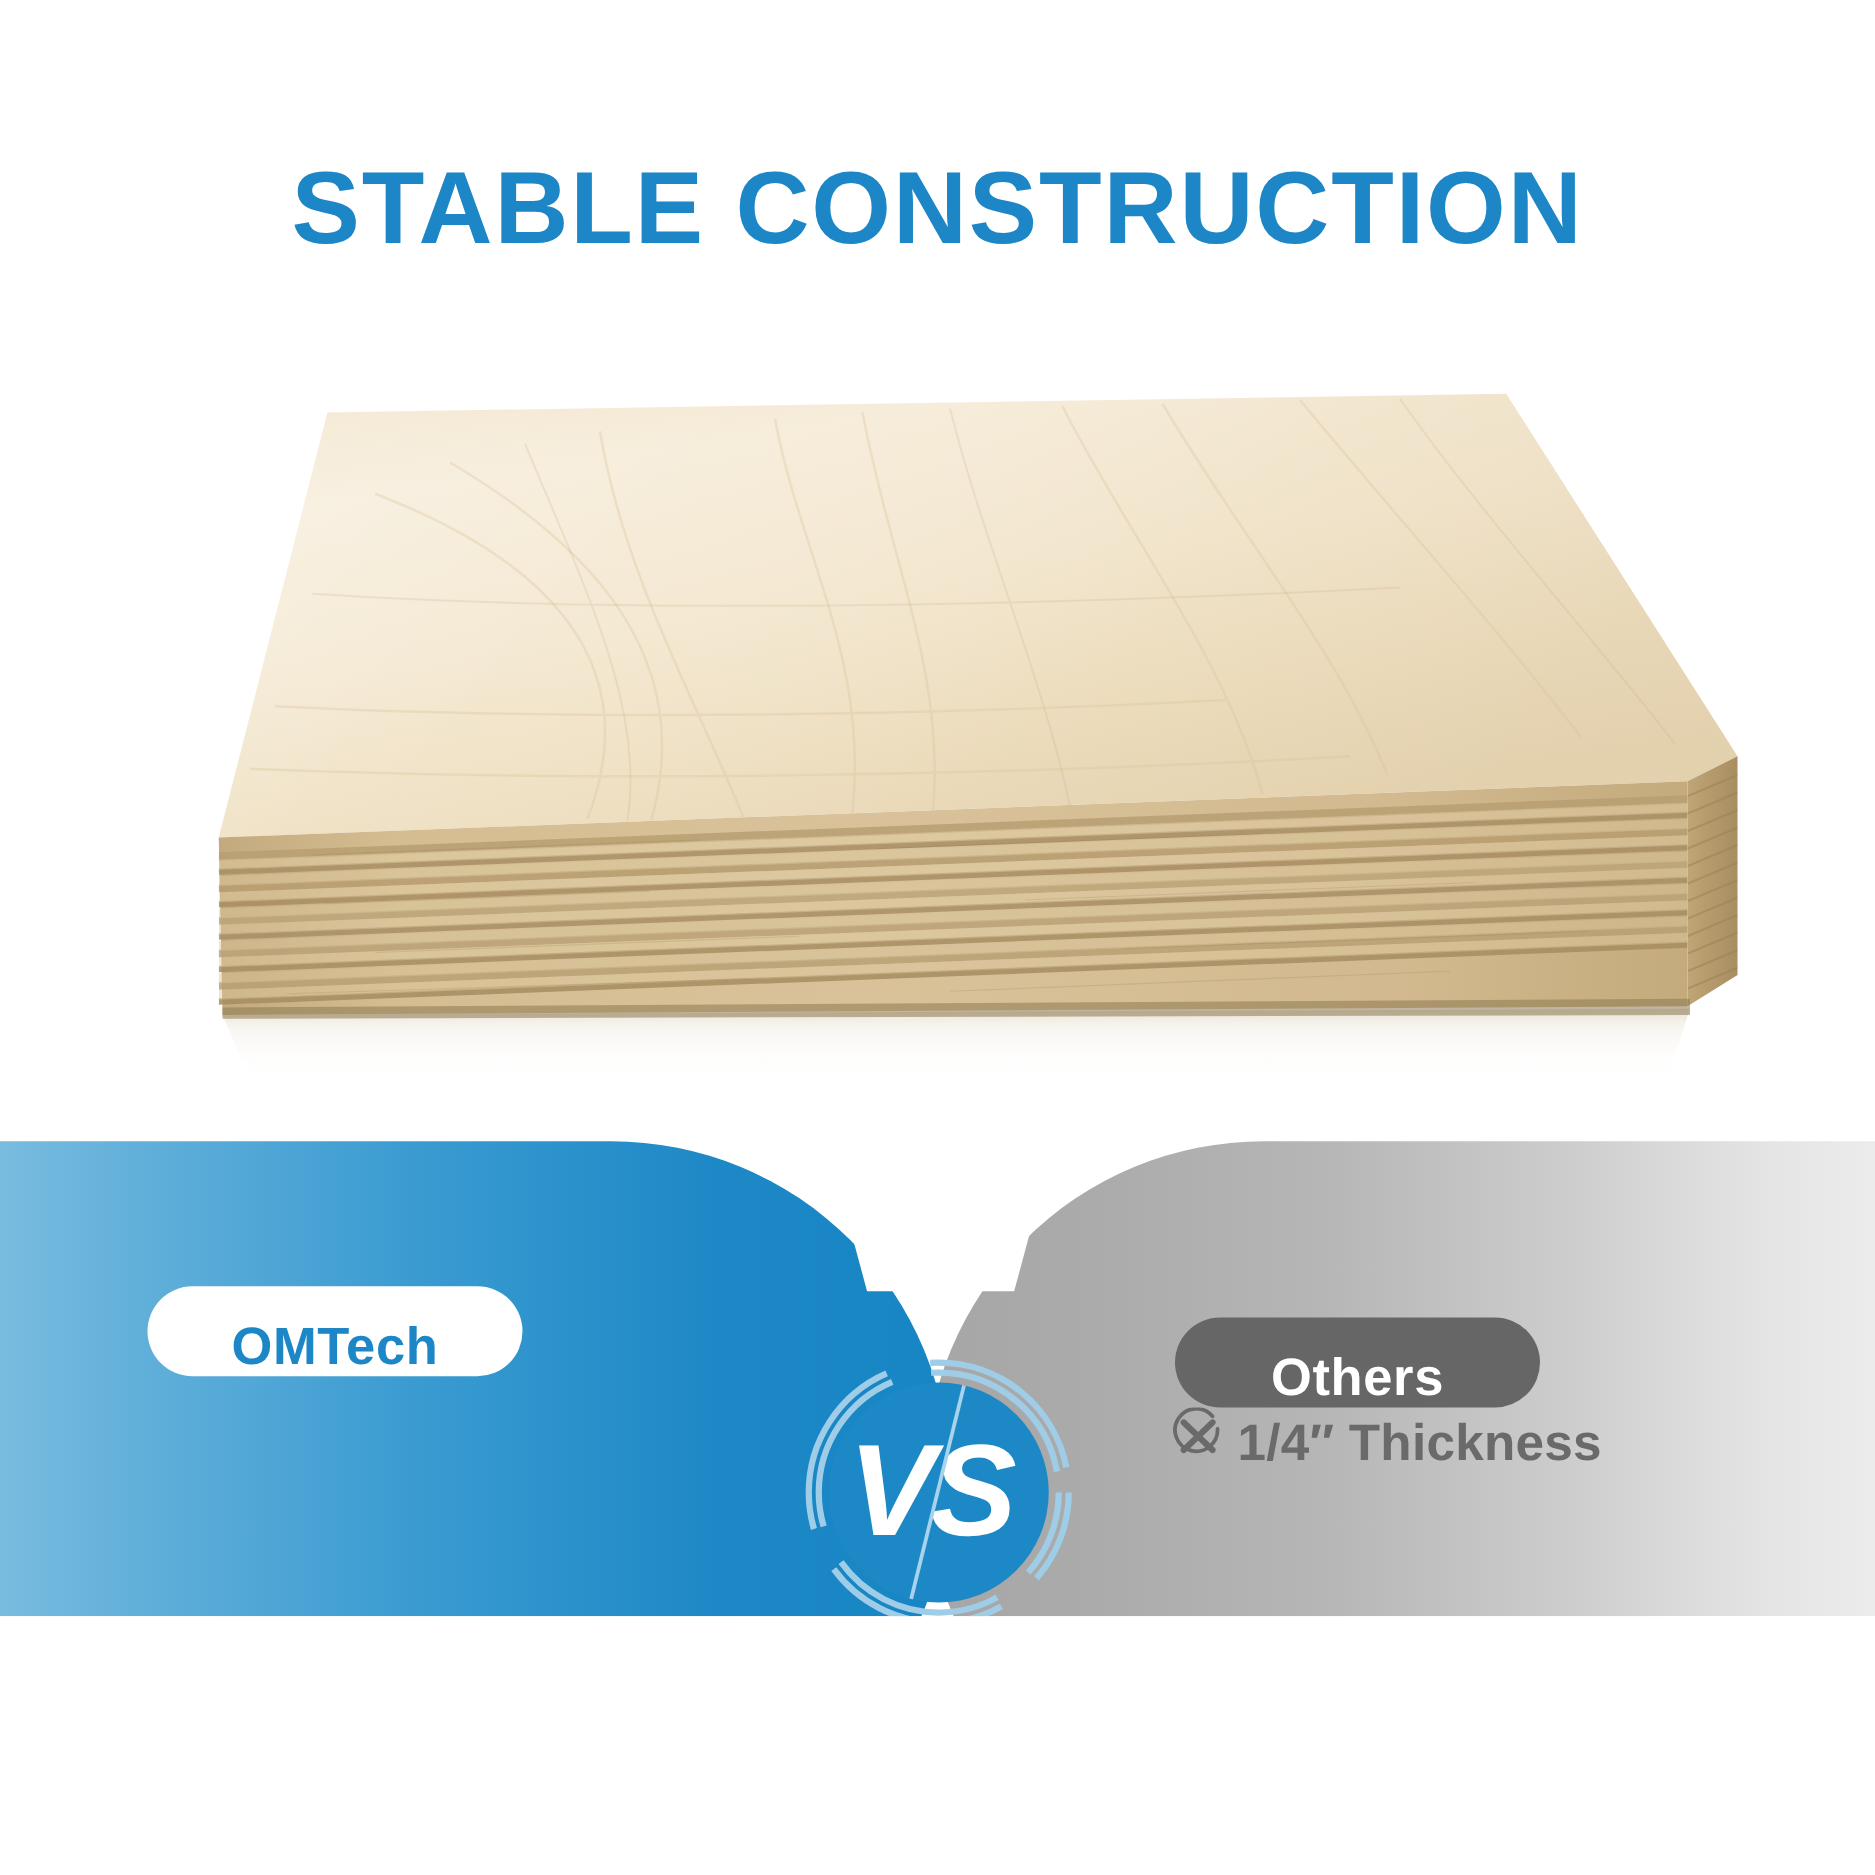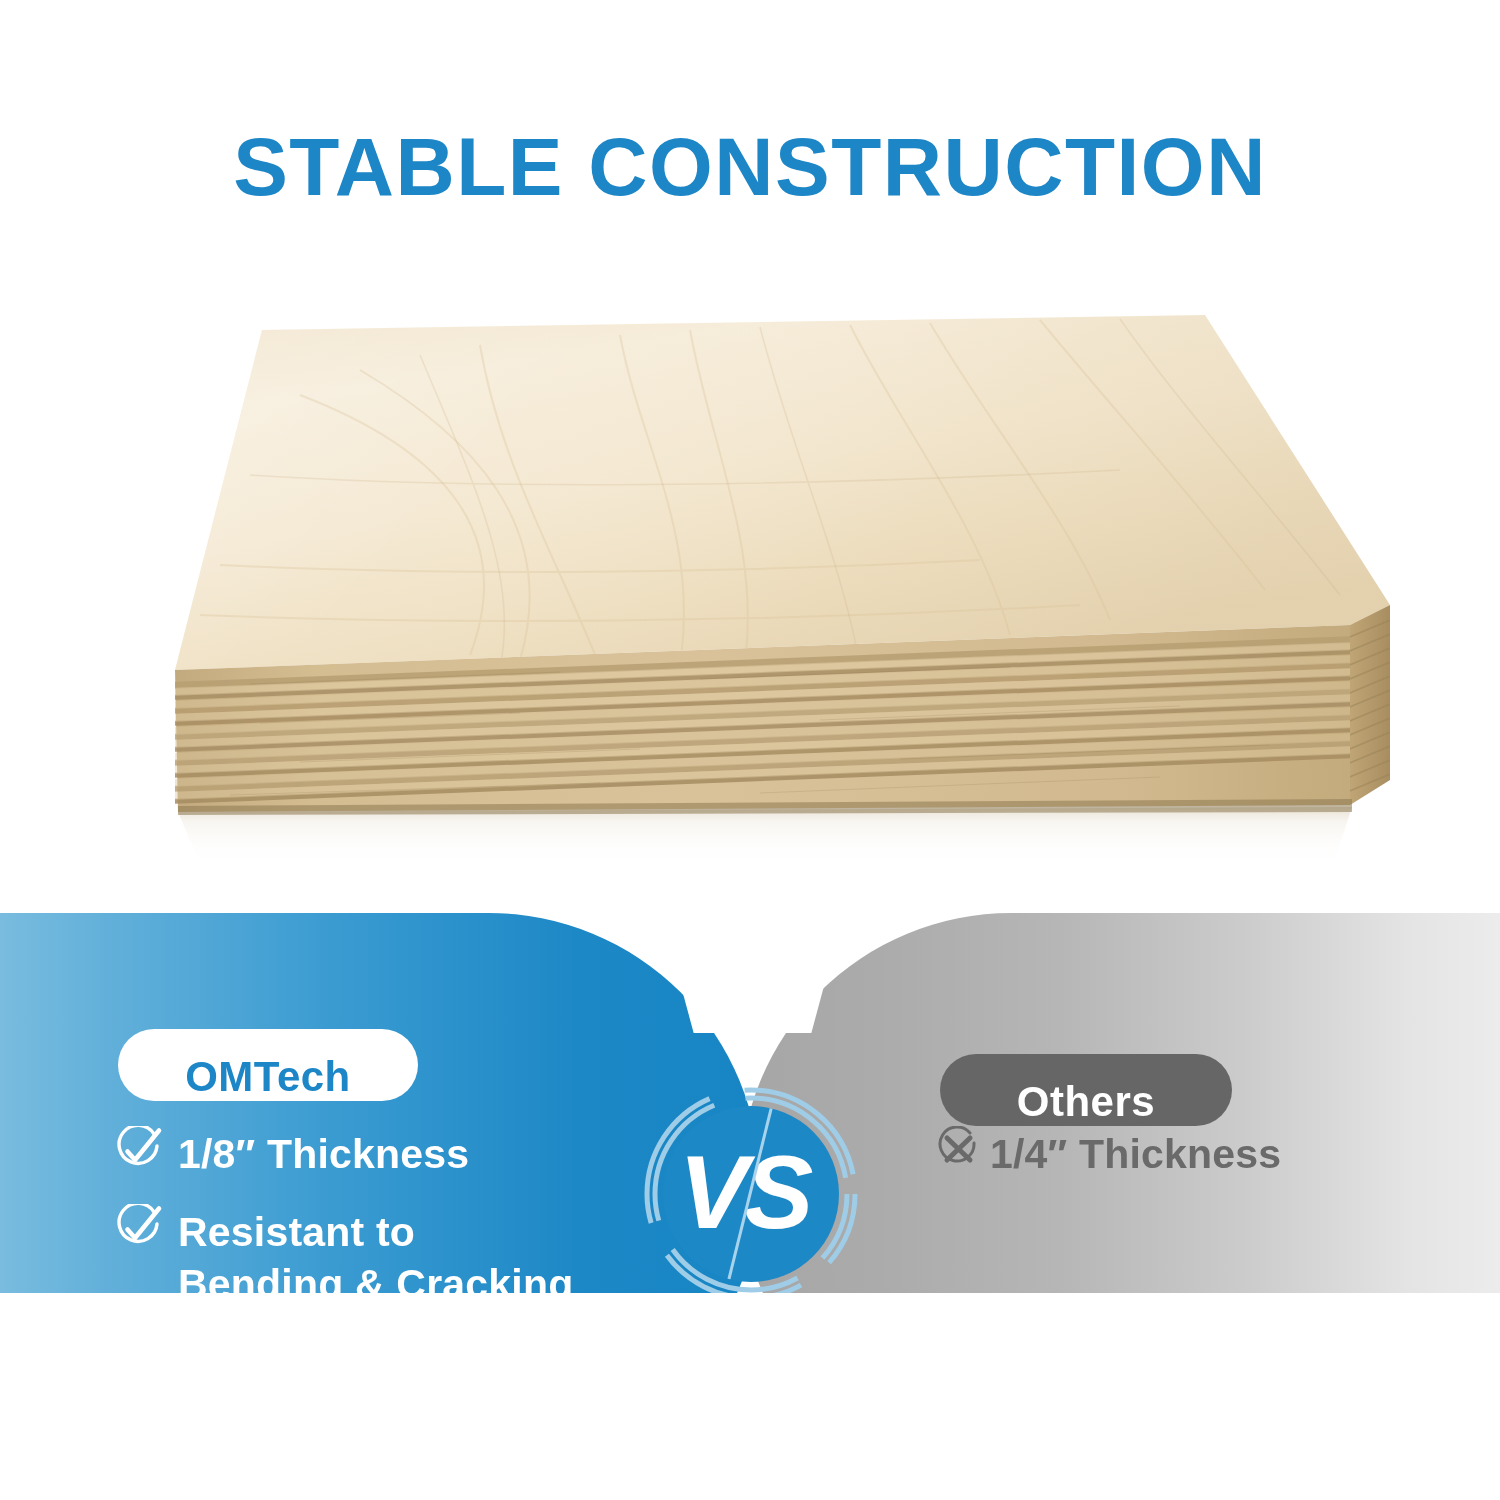--- a/index.html
+++ b/index.html
@@ -328,28 +328,6 @@
     <span>Others</span>
   </div>
 
-  <div class="features" id="features-left">
-
-    <div class="feature-row">
-      <span class="feature-icon">
-        <svg viewBox="0 0 54 52" width="54" height="52">
-          <path d="M 42 8 A 19 19 0 1 0 45 20" fill="none" stroke="#ffffff" stroke-width="3.4" stroke-linecap="round"></path>
-          <path d="M 15.5 25.5 L 23 34 L 47 4.5" fill="none" stroke="#ffffff" stroke-width="4.6" stroke-linecap="round" stroke-linejoin="round"></path>
-        </svg>
-      </span>
-      <span class="feature-label">1/8″ Thickness</span>
-    </div>
-
-    <div class="feature-row">
-      <span class="feature-icon">
-        <svg viewBox="0 0 54 52" width="54" height="52">
-          <path d="M 42 8 A 19 19 0 1 0 45 20" fill="none" stroke="#ffffff" stroke-width="3.4" stroke-linecap="round"></path>
-          <path d="M 15.5 25.5 L 23 34 L 47 4.5" fill="none" stroke="#ffffff" stroke-width="4.6" stroke-linecap="round" stroke-linejoin="round"></path>
-        </svg>
-      </span>
-      <span class="feature-label" id="feature-left-2">Resistant to<br>Bending &amp; Cracking</span>
-    </div>
-  </div>
 
   <div class="features" id="features-right">
 

